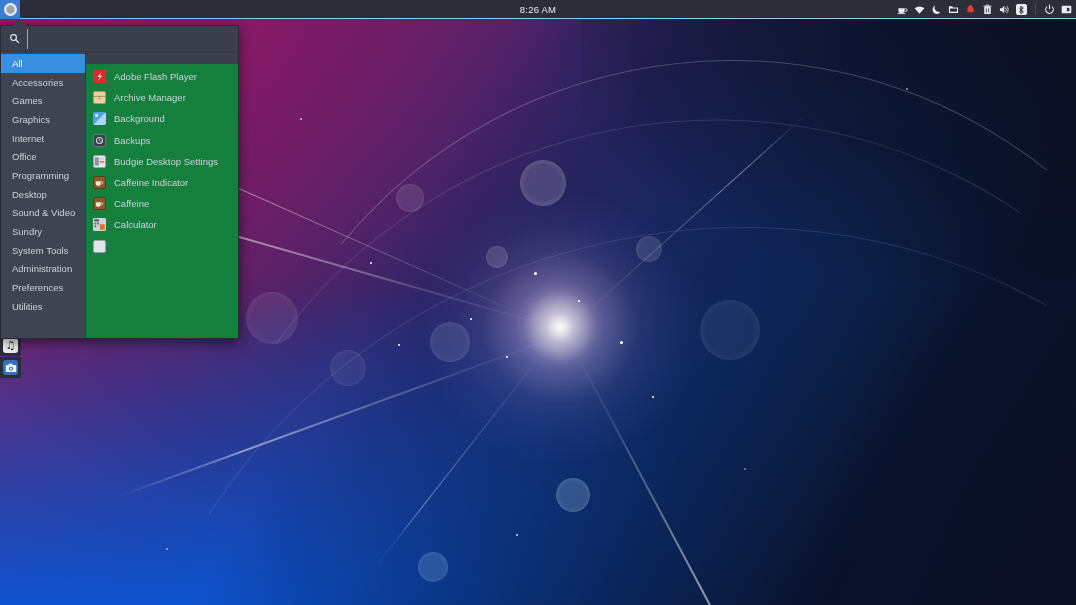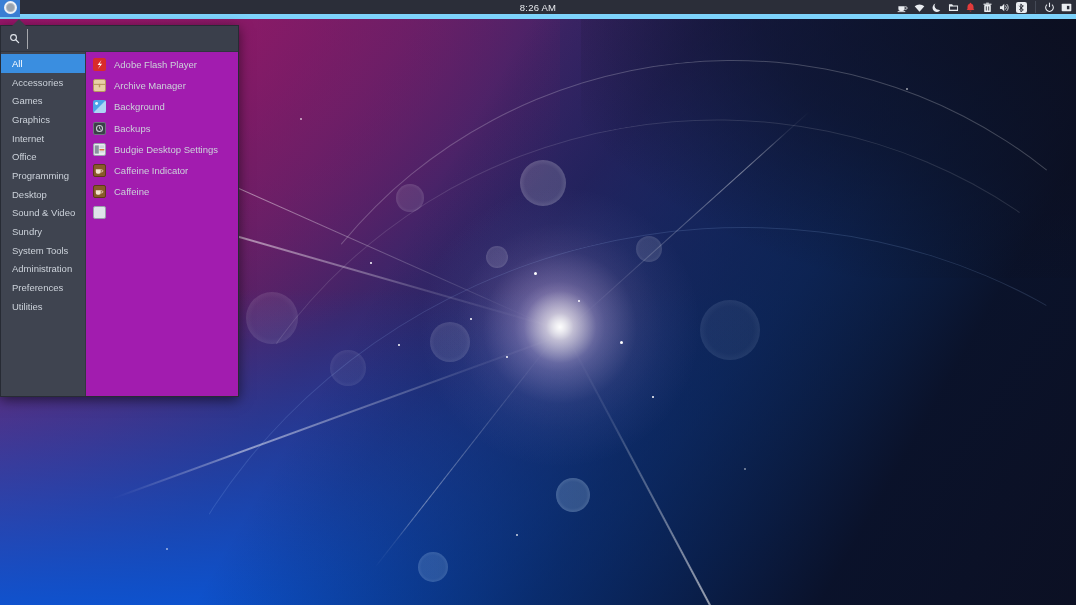--- a/index.html
+++ b/index.html
@@ -62,7 +62,7 @@
   #panel {
     position:absolute; left:0; top:0; width:1076px; height:19px;
     background:#2b2e39;
-    border-bottom:5px solid #7dd3fc;
+    border-bottom:1px solid #7dd3fc;
     display:flex; align-items:center;
     z-index:40;
   }

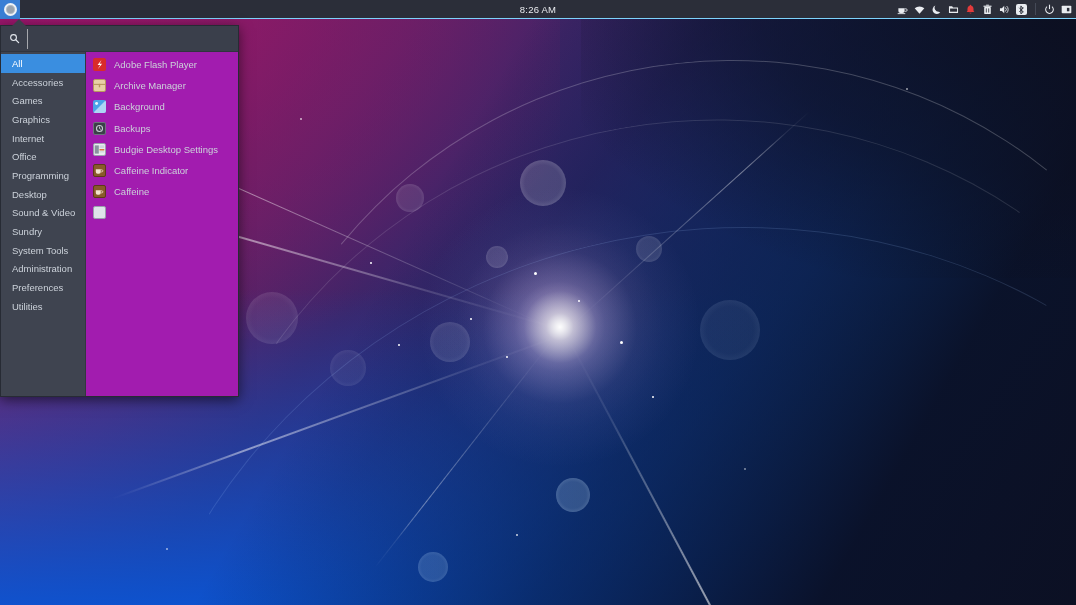--- a/index.html
+++ b/index.html
@@ -88,7 +88,7 @@
 
   
   #app-menu {
-    position:absolute; left:0; top:25px; width:239px; height:372px;
+    position:absolute; left:0; top:25px; width:239px; height:314px;
     background:#3a3f4b;
     border:1px solid #272b34;
     box-shadow:0 3px 12px rgba(0,0,0,0.55);

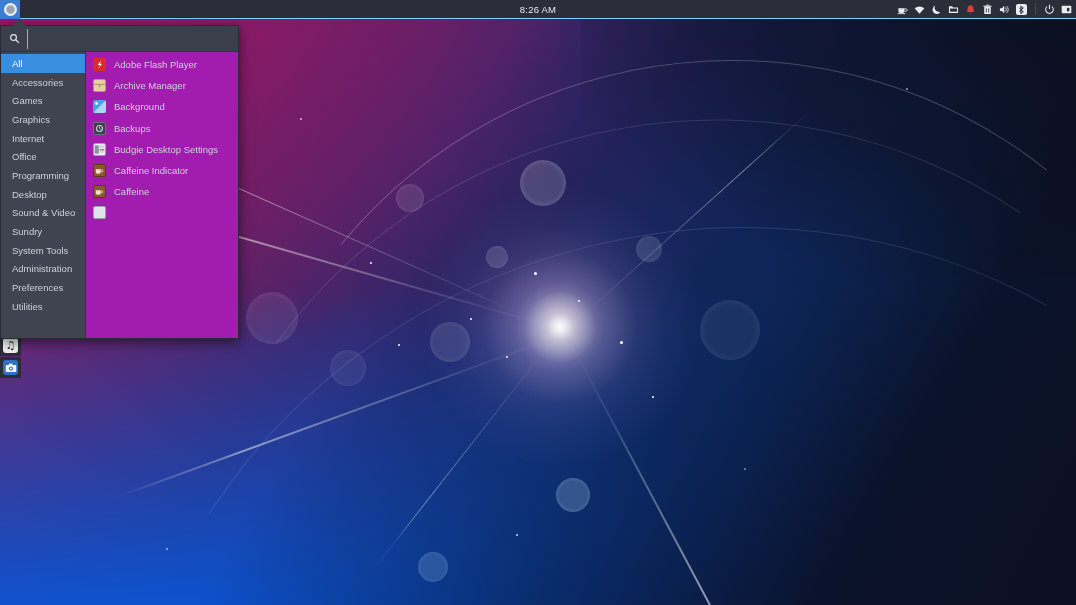--- a/index.html
+++ b/index.html
@@ -126,8 +126,9 @@
   .cat.active { background:#3a8ee0; color:#ffffff; }
 
   #app-list {
-    flex:1 1 auto; background:#a21caf; overflow:hidden; padding-top:2px;
+    flex:1 1 auto; background:#15803d; overflow:hidden; padding-top:2px;
     position:relative;
+    margin-top:12px;
   }
   .app {
     height:21.2px; display:flex; align-items:center; padding-left:7px;

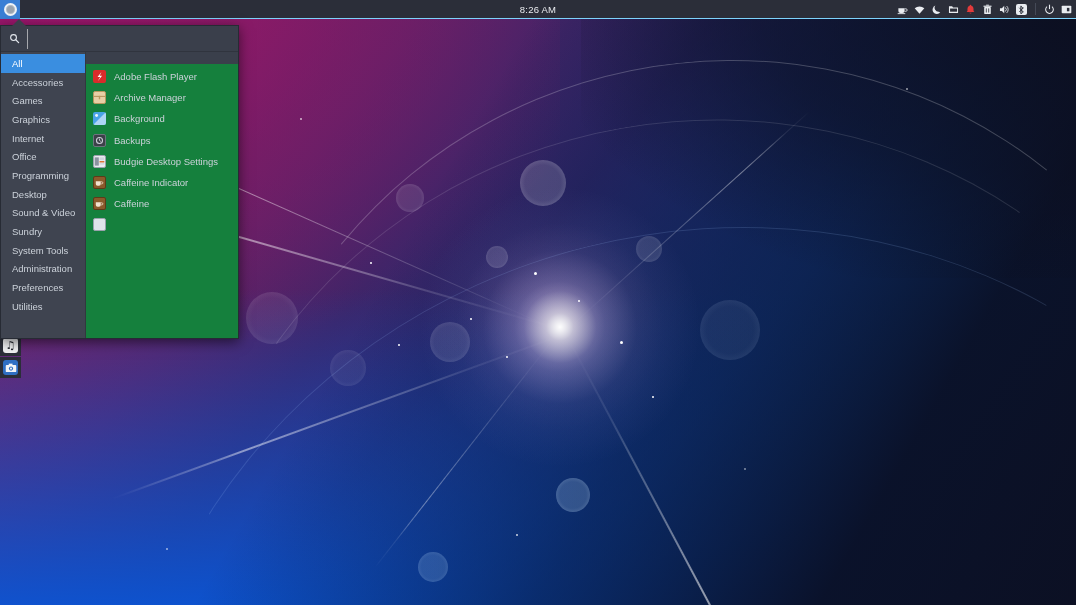--- a/index.html
+++ b/index.html
@@ -419,6 +419,19 @@
           <span class="app-label">Caffeine</span>
         </div>
 
+        <div class="app">
+          <span class="app-ico" style="background:#d6dae1;">
+            <svg width="13" height="13" viewBox="0 0 16 16">
+                <rect x="0" y="0" width="16" height="16" fill="#ced3da"></rect>
+                <rect x="1.6" y="1.6" width="5.6" height="2.6" fill="#4c525c"></rect>
+                <rect x="1.6" y="5.6" width="2.4" height="2.4" fill="#6b7380"></rect>
+                <rect x="5" y="5.6" width="2.4" height="2.4" fill="#6b7380"></rect>
+                <rect x="1.6" y="9" width="2.4" height="2.4" fill="#6b7380"></rect>
+                <rect x="8.4" y="7.6" width="6" height="6.8" fill="#e8711f"></rect>
+              </svg>
+          </span>
+          <span class="app-label">Calculator</span>
+        </div>
 
 
         <div class="app">

